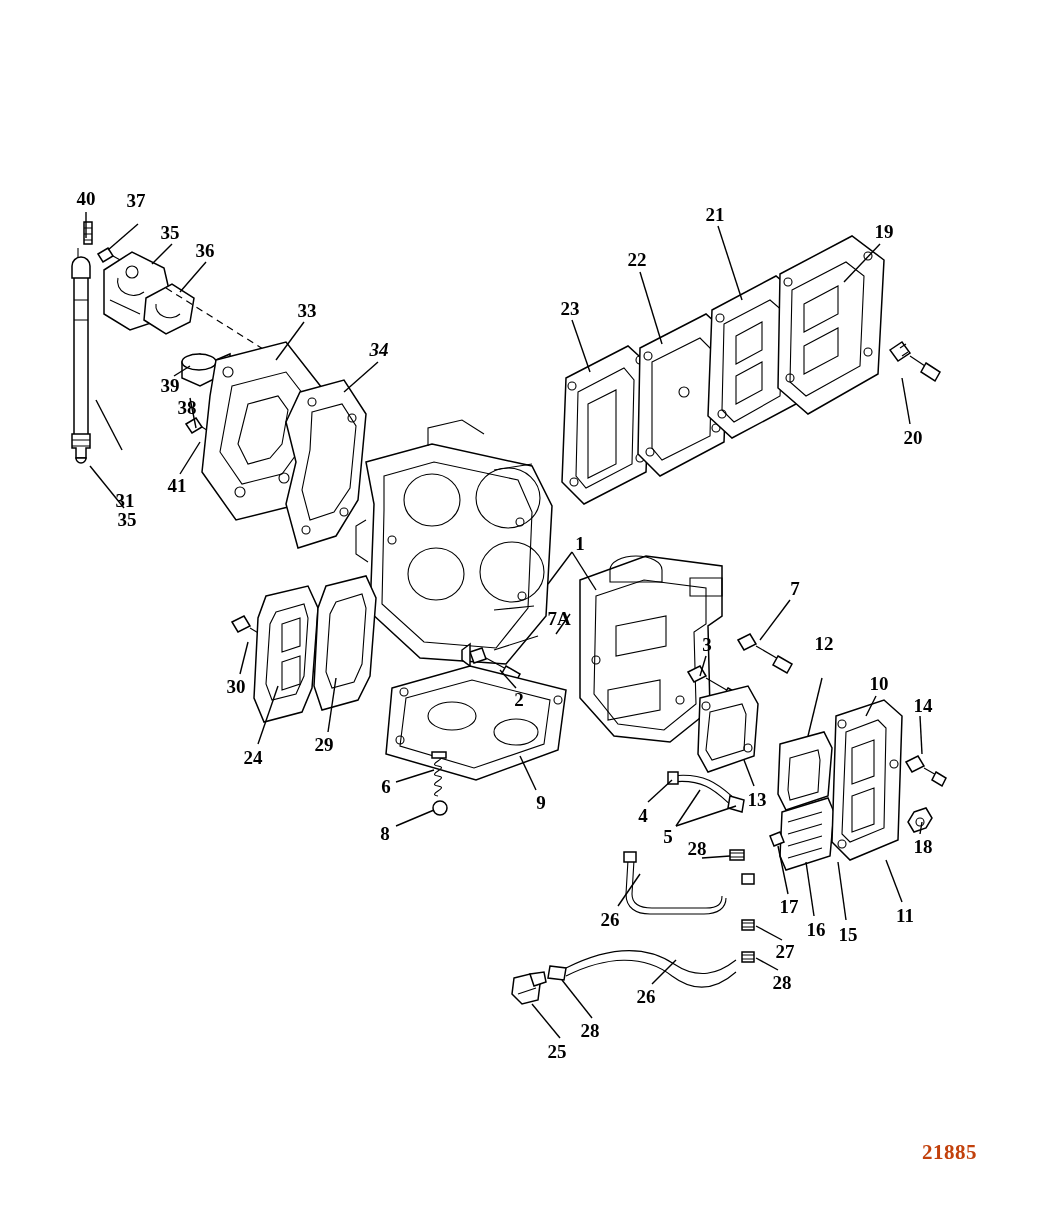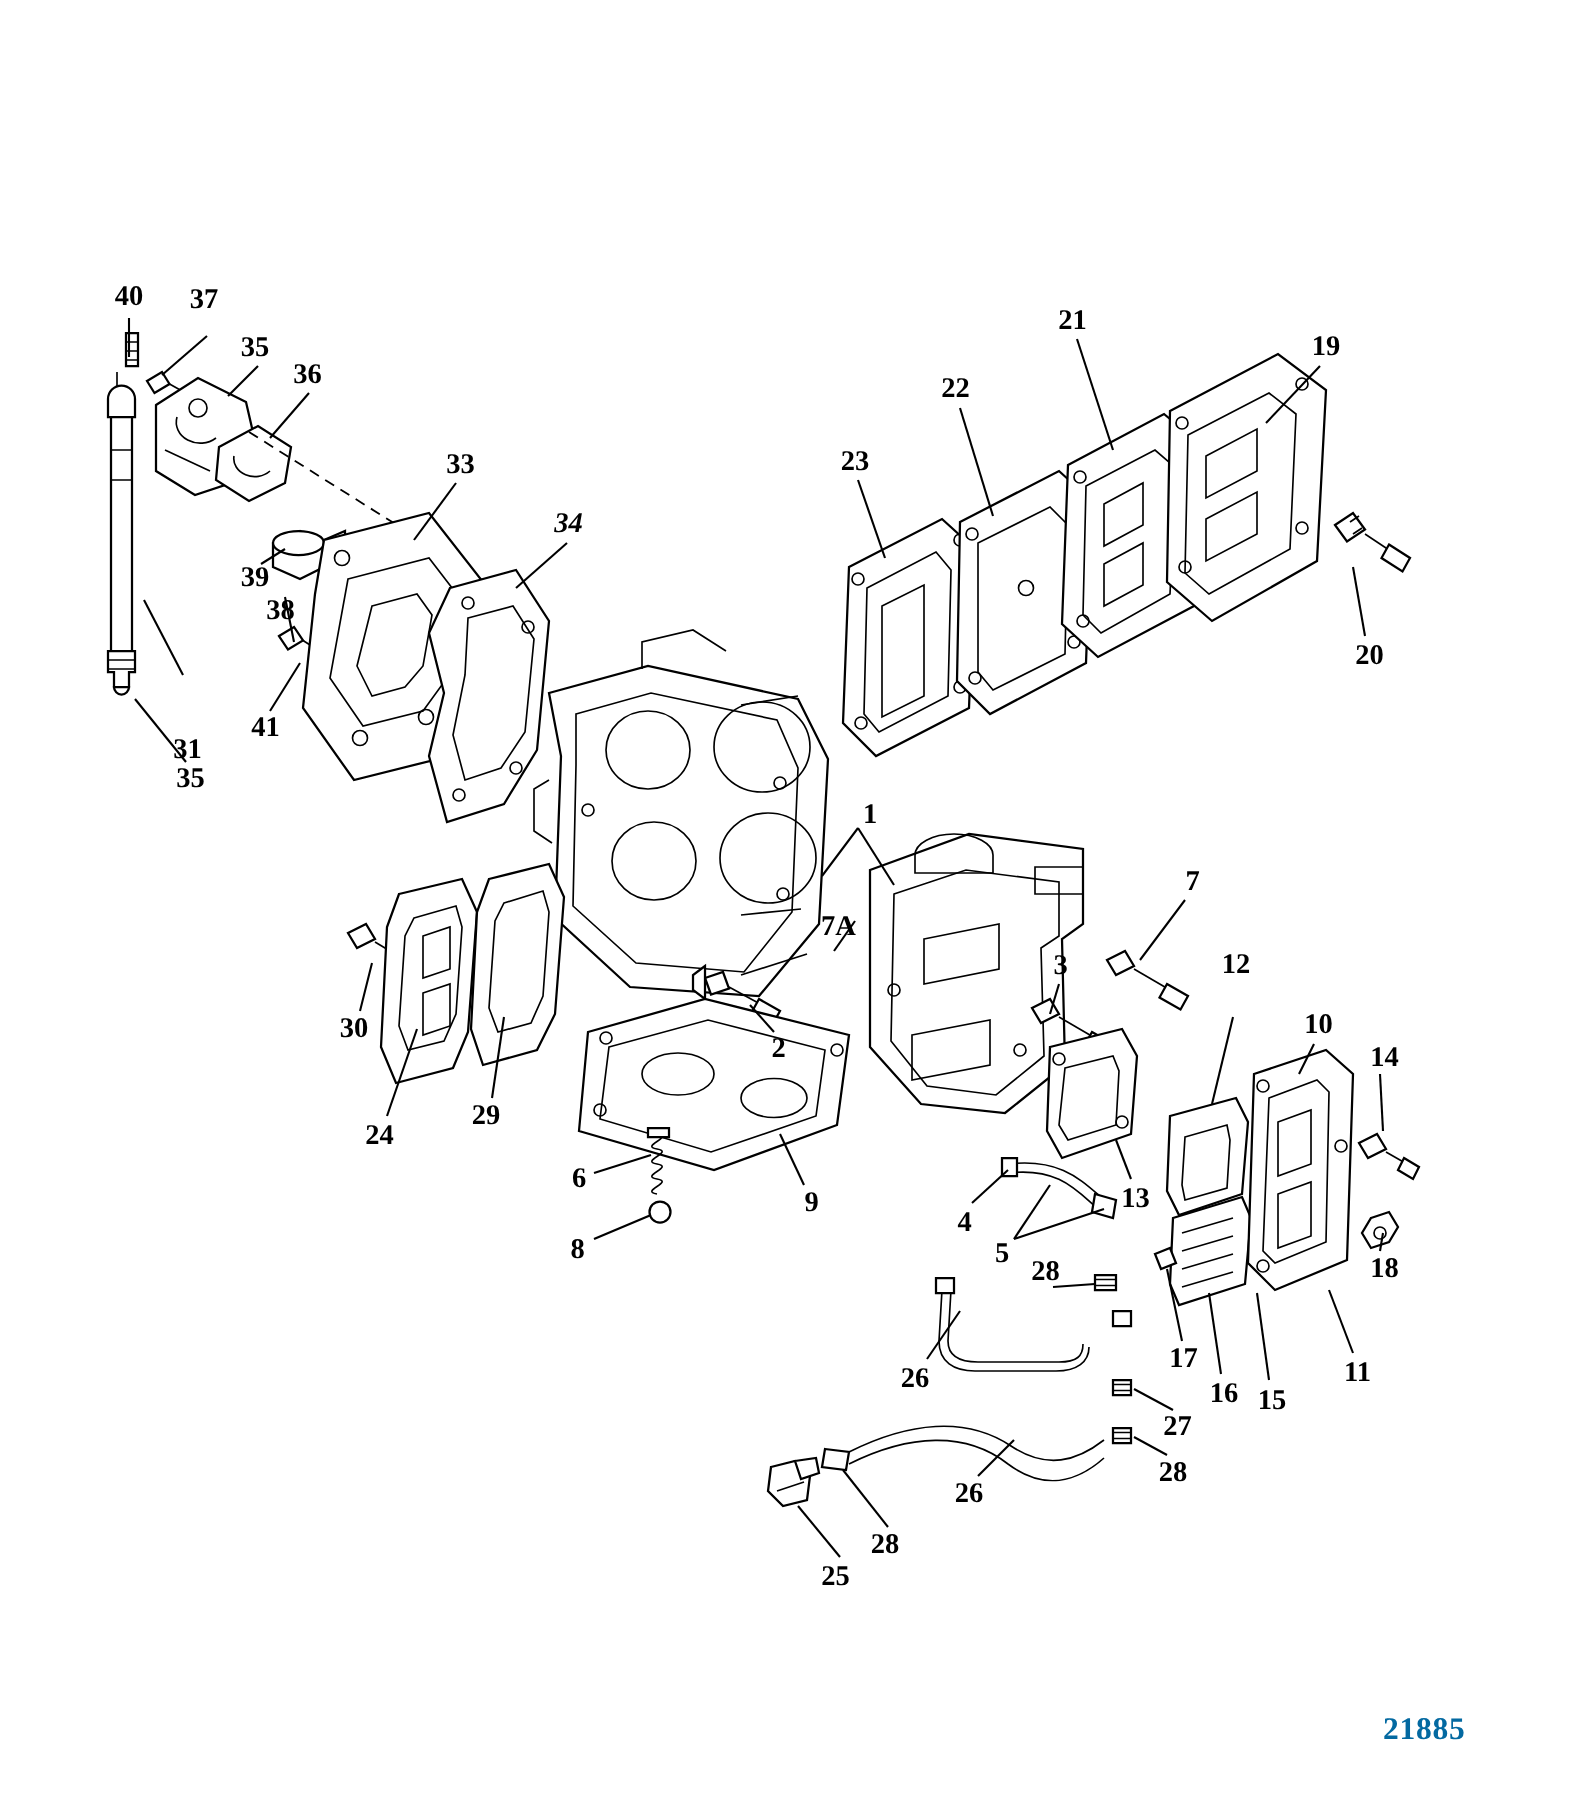--- a/index.html
+++ b/index.html
@@ -39,7 +39,7 @@
     font-family: "Liberation Serif", serif;
     font-size: 21px;
     font-weight: bold;
-    color: #0369a1;
+    color: #c2410c;
     letter-spacing: 0.5px;
   }
   .leader {

